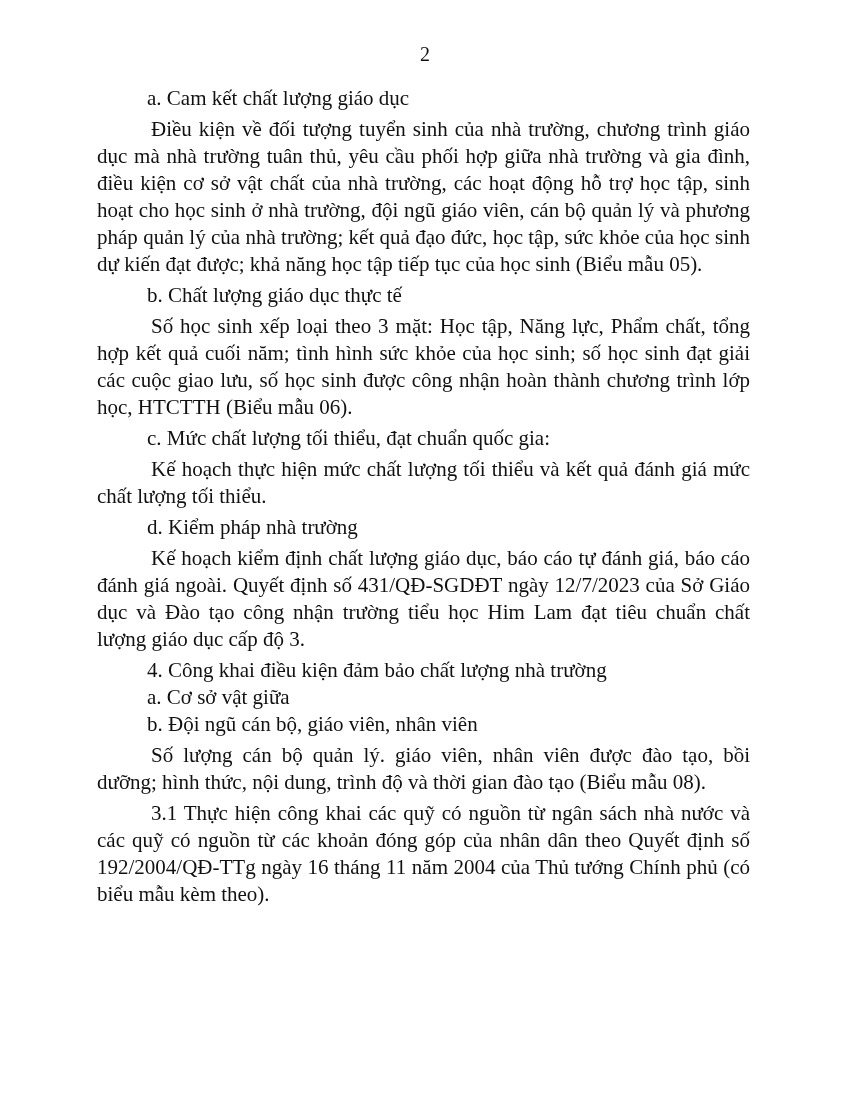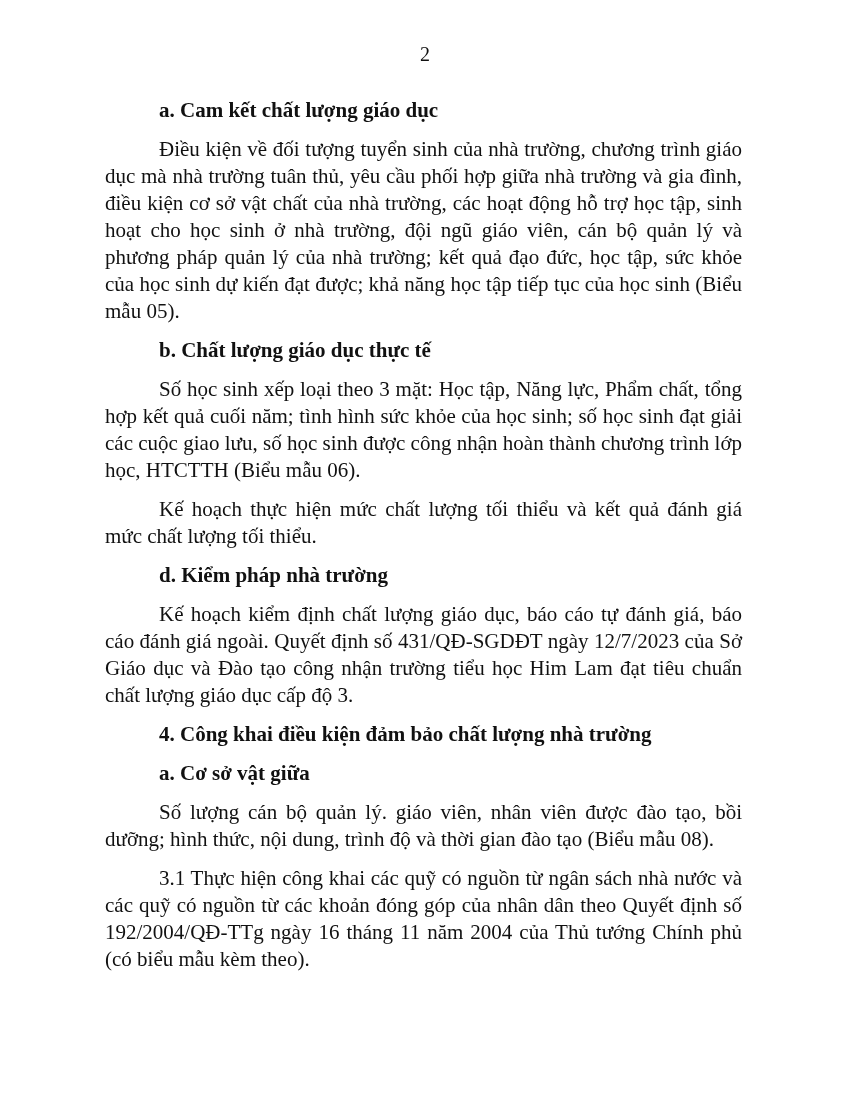--- a/index.html
+++ b/index.html
@@ -35,8 +35,8 @@
     text-indent: 54px;
   }
   .heading {
-    margin: 12px;
-    font-weight: bold;
+    margin: 0;
+    font-weight: normal;
     text-indent: 54px;
   }
 </style>

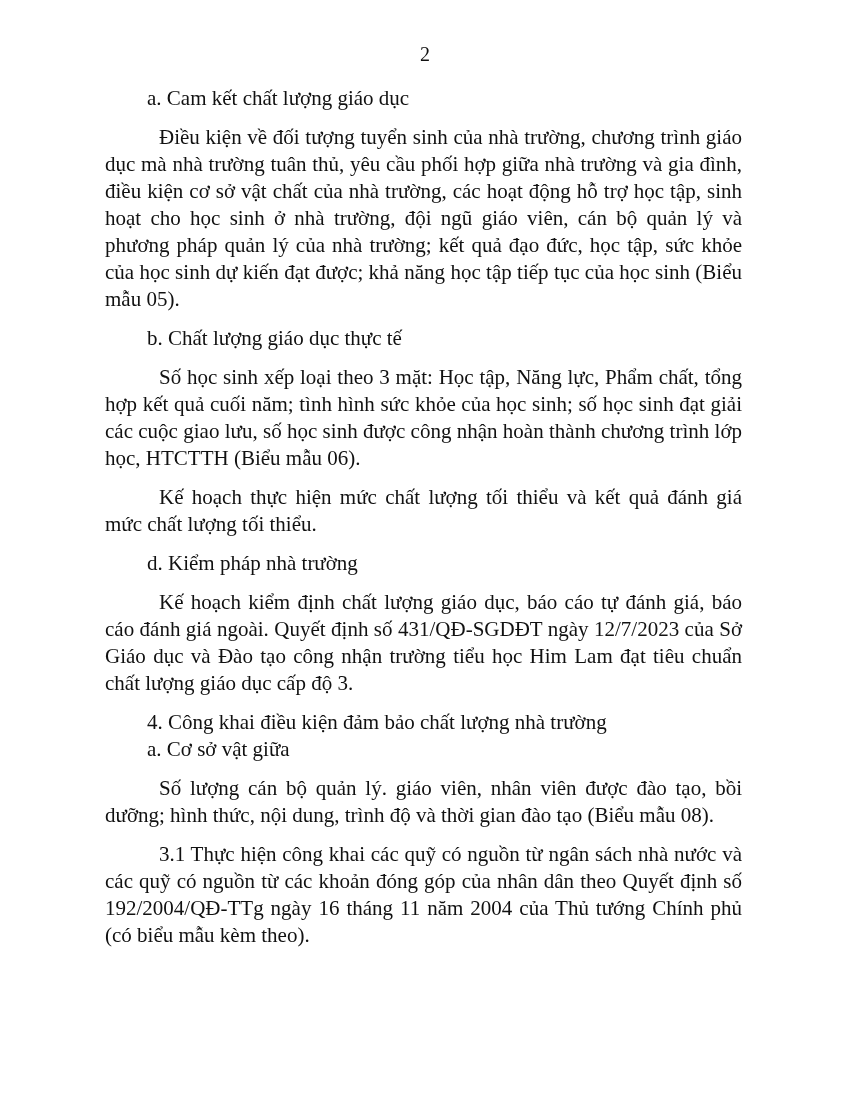--- a/index.html
+++ b/index.html
@@ -31,7 +31,7 @@
     text-align: justify;
   }
   .para {
-    margin: 12px;
+    margin: 4px;
     text-indent: 54px;
   }
   .heading {

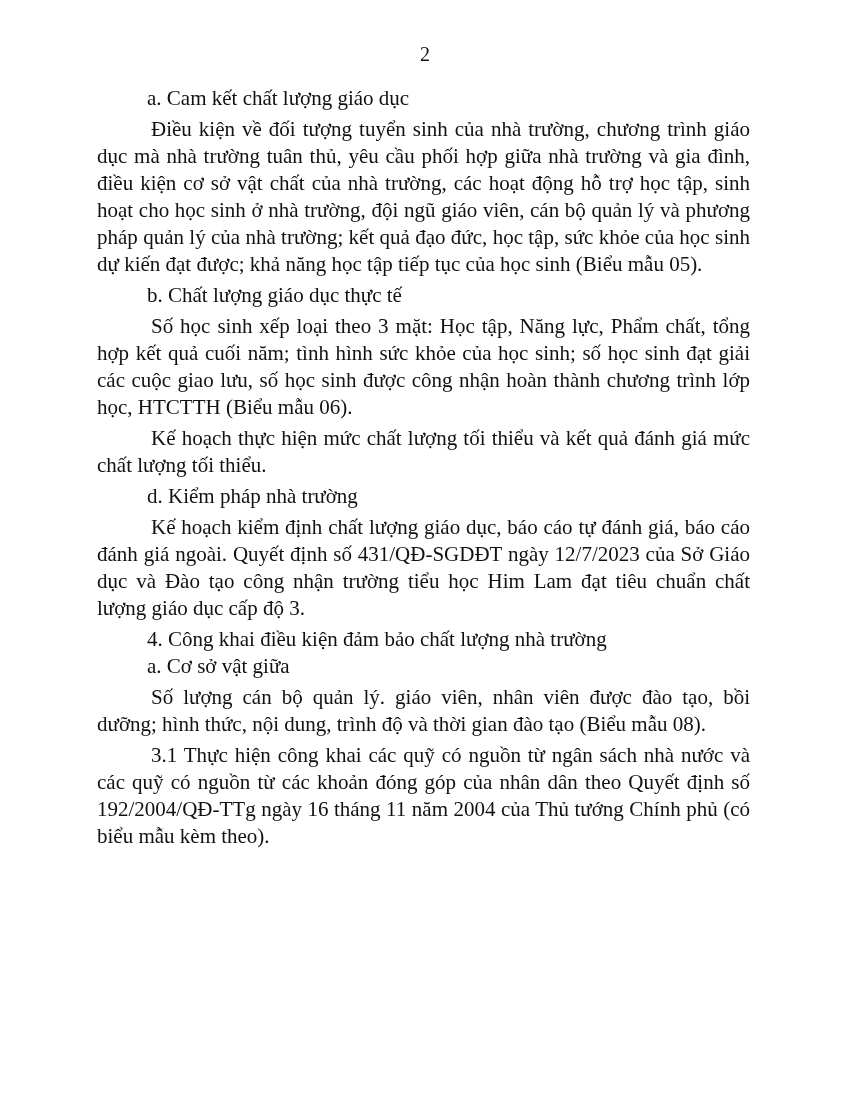--- a/index.html
+++ b/index.html
@@ -57,6 +57,7 @@
 
     <p class="para">Số học sinh xếp loại theo 3 mặt: Học tập, Năng lực, Phẩm chất, tổng hợp kết quả cuối năm; tình hình sức khỏe của học sinh; số học sinh đạt giải các cuộc giao lưu, số học sinh được công nhận hoàn thành chương trình lớp học, HTCTTH (Biểu mẫu 06).</p>
 
+    <p class="heading">c. Mức chất lượng tối thiểu, đạt chuẩn quốc gia:</p>
 
     <p class="para">Kế hoạch thực hiện mức chất lượng tối thiểu và kết quả đánh giá mức chất lượng tối thiểu.</p>
 

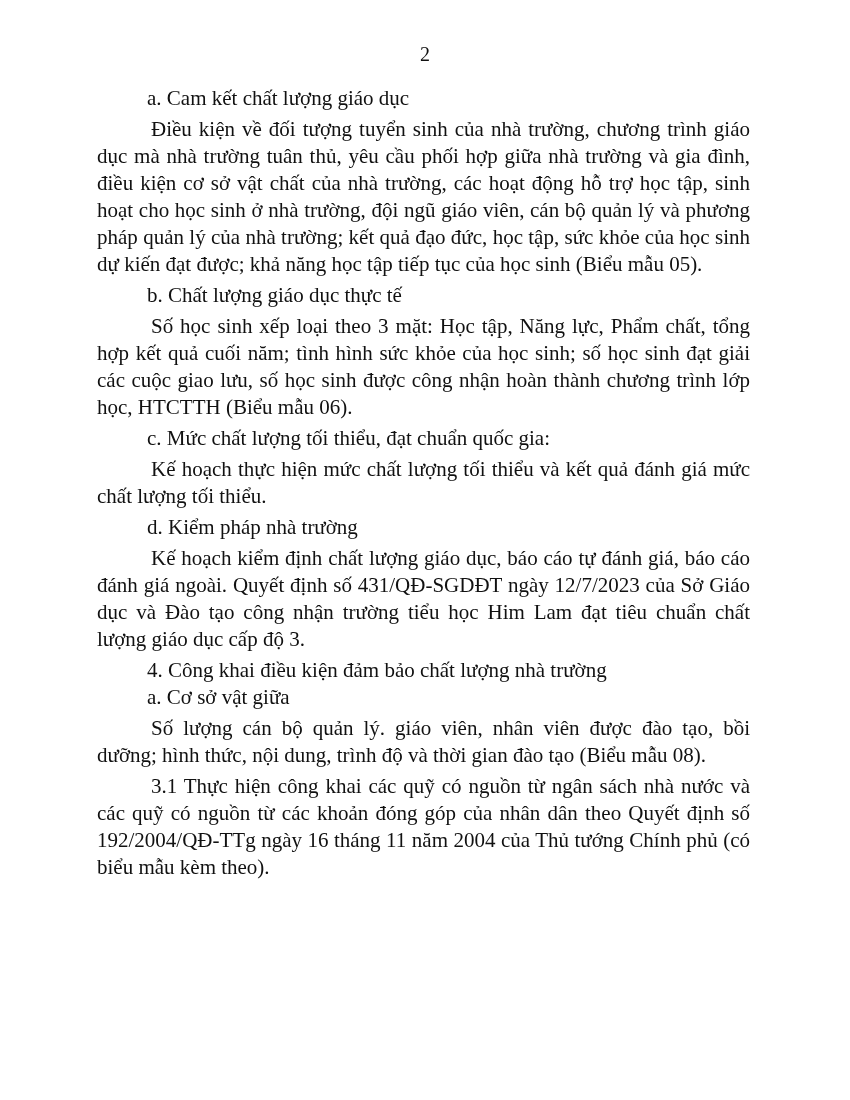--- a/index.html
+++ b/index.html
@@ -70,6 +70,7 @@
     <p class="heading">a. Cơ sở vật giữa</p>
 
 
+    <p class="heading">b. Đội ngũ cán bộ, giáo viên, nhân viên</p>
 
     <p class="para">Số lượng cán bộ quản lý. giáo viên, nhân viên được đào tạo, bồi dưỡng; hình thức, nội dung, trình độ và thời gian đào tạo (Biểu mẫu 08).</p>
 

